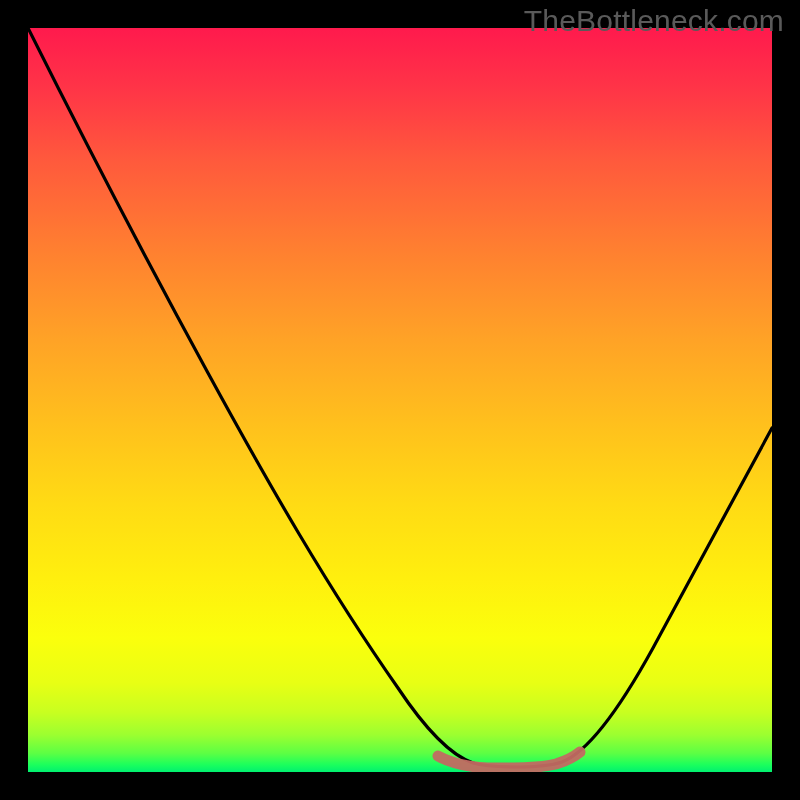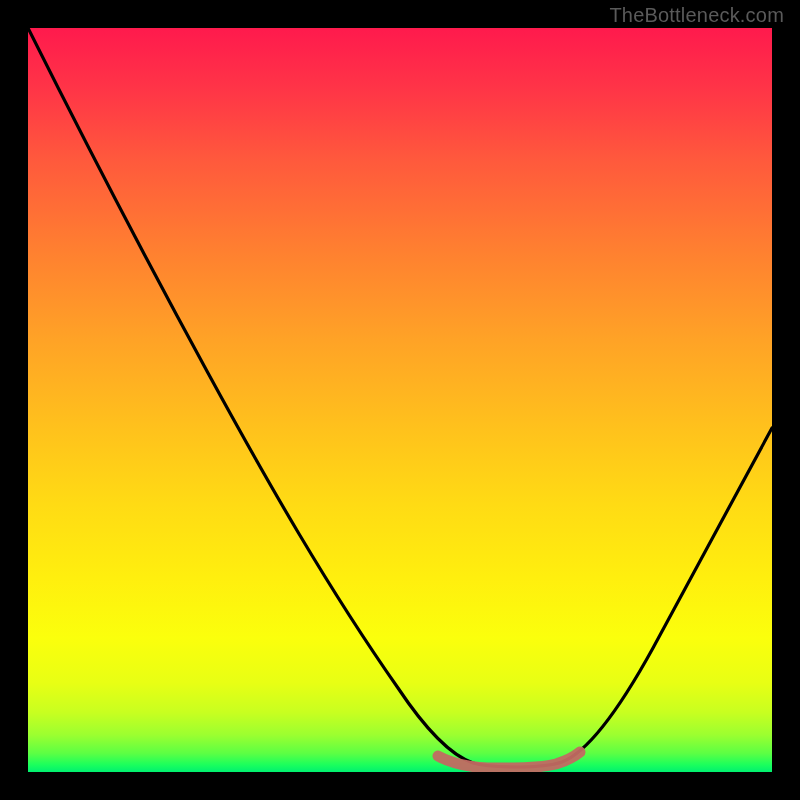--- a/index.html
+++ b/index.html
@@ -53,7 +53,7 @@
     top: 4px;
     right: 16px;
     color: #5a5a5a;
-    font-size: 20px;
+    font-size: 30px;
     font-weight: 500;
     letter-spacing: 0.2px;
     margin-left: 48px;

